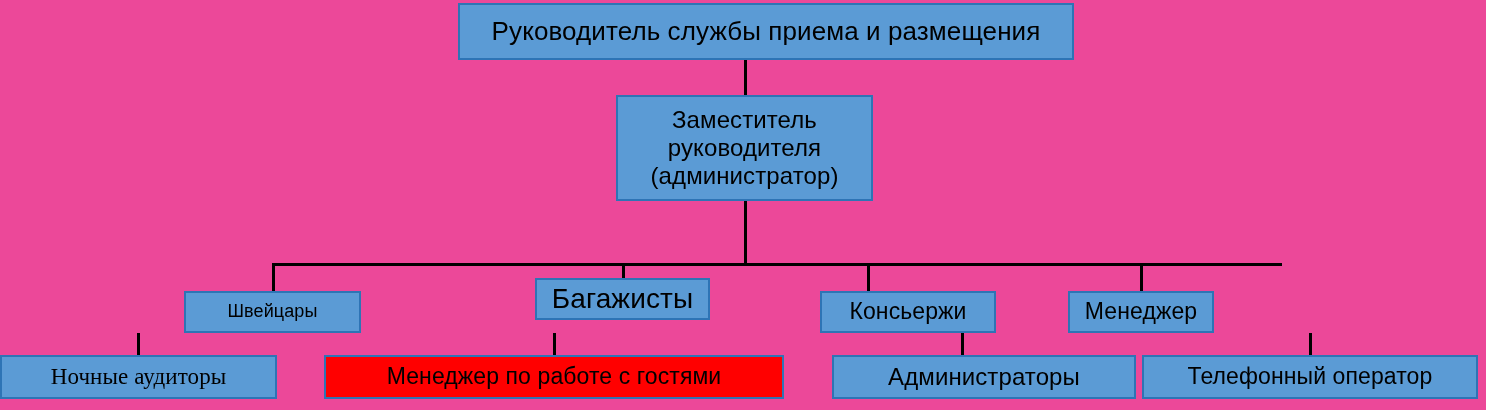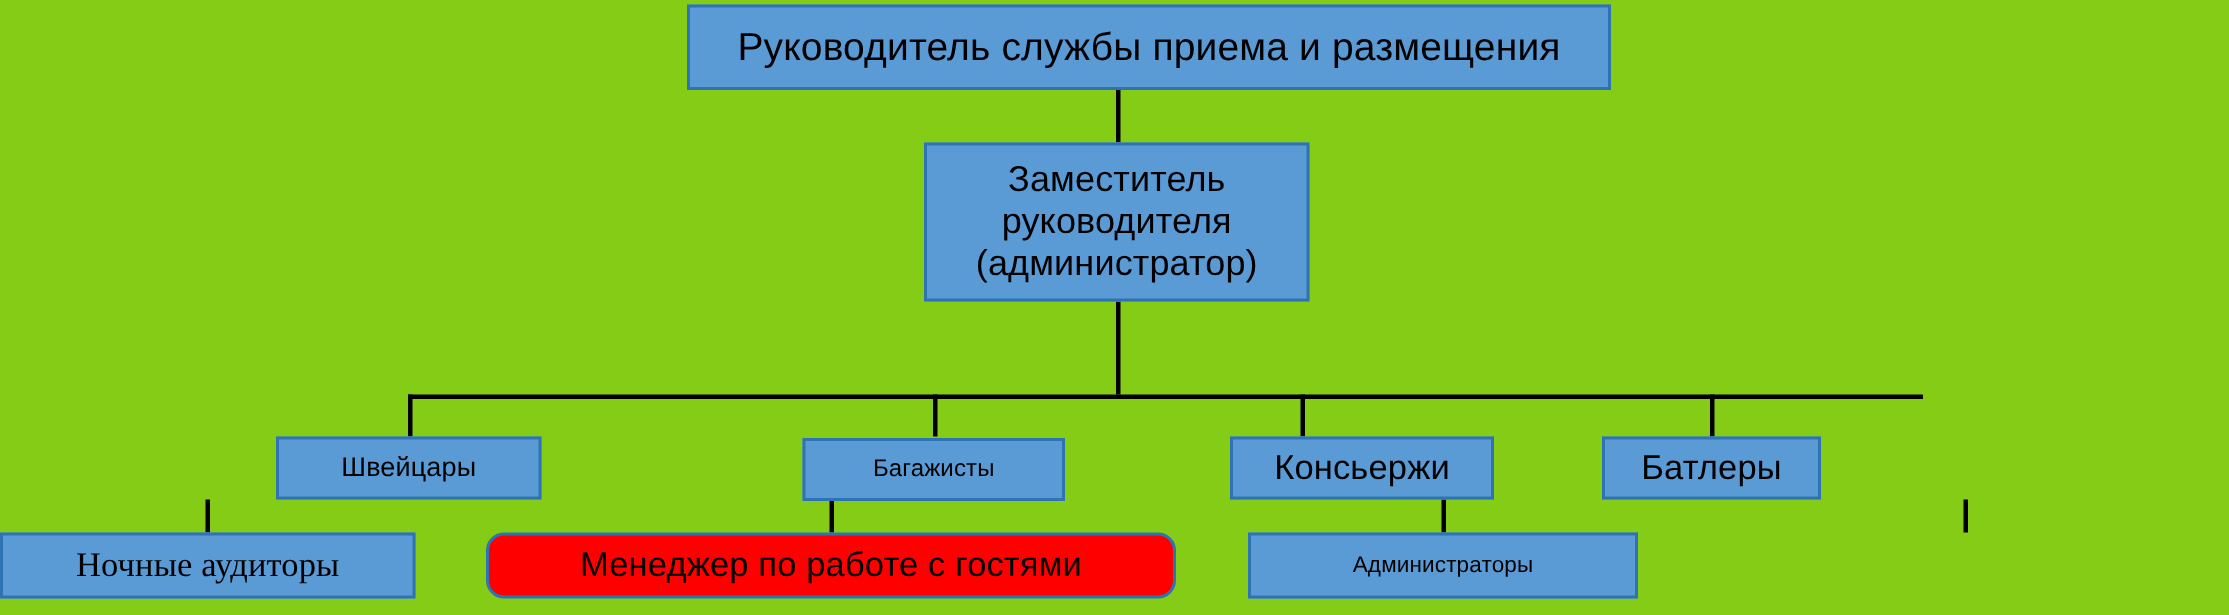--- a/index.html
+++ b/index.html
@@ -14,7 +14,7 @@
     position: relative;
     width: 1486px;
     height: 410px;
-    background: #84cc16;
+    background: #ec4899;
     overflow: hidden;
   }
   .node {

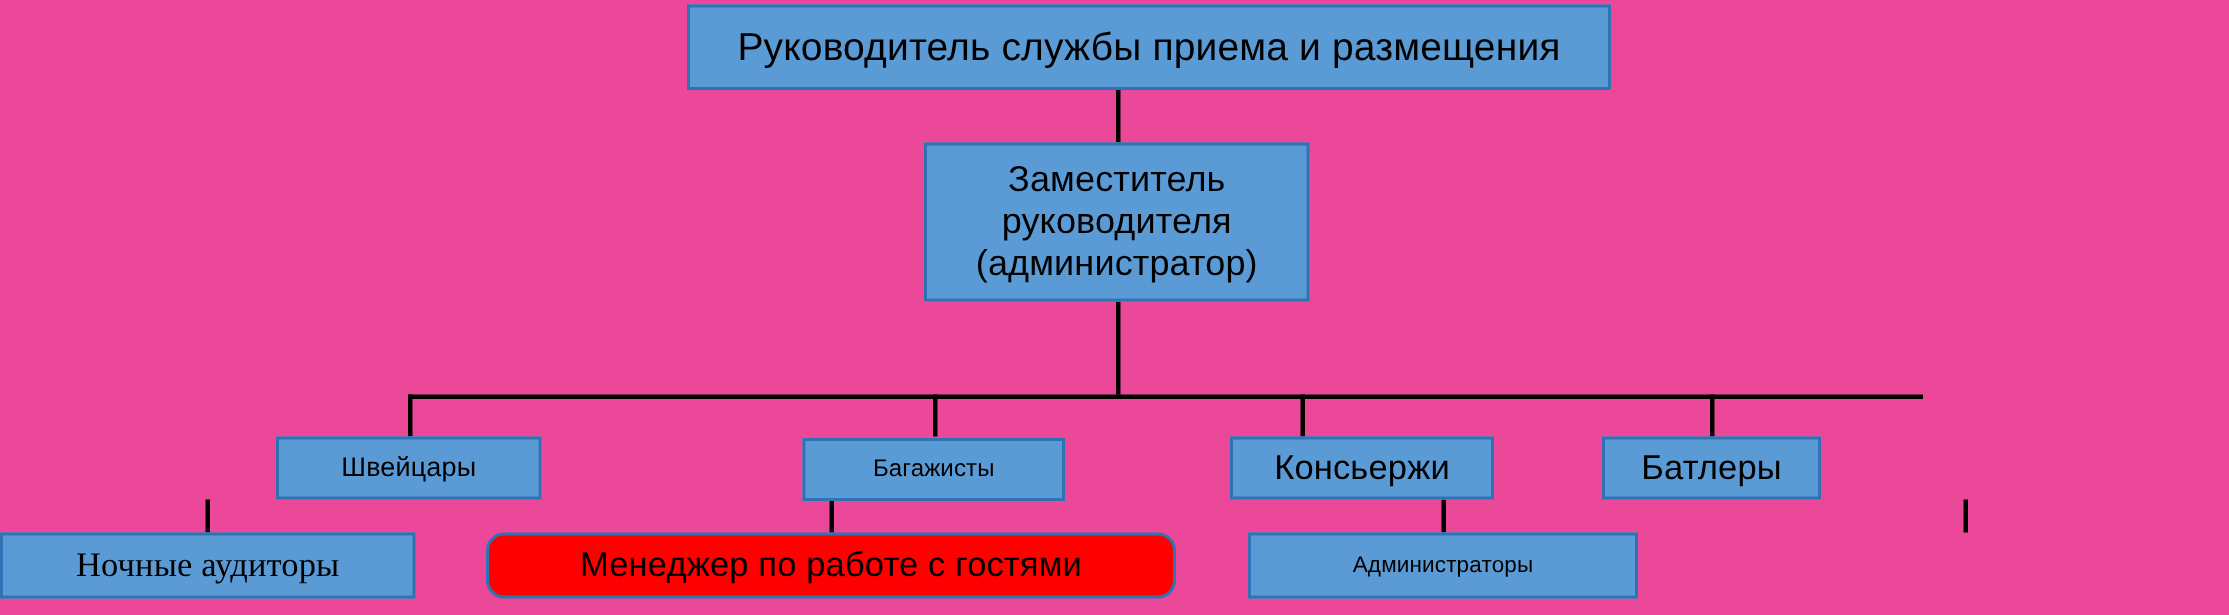--- a/index.html
+++ b/index.html
@@ -47,7 +47,7 @@
 
   
   #node-doormen        { left: 184px;  top: 291px; width: 177px; height: 42px;  font-size: 18px; }
-  #node-porters        { left: 535px;  top: 292px; width: 175px; height: 42px;  font-size: 16px; }
+  #node-porters        { left: 535px;  top: 278px; width: 175px; height: 42px;  font-size: 28px; }
   #node-concierges     { left: 820px;  top: 291px; width: 176px; height: 42px;  font-size: 23px; }
   #node-butlers        { left: 1068px; top: 291px; width: 146px; height: 42px;  font-size: 23px; }
 

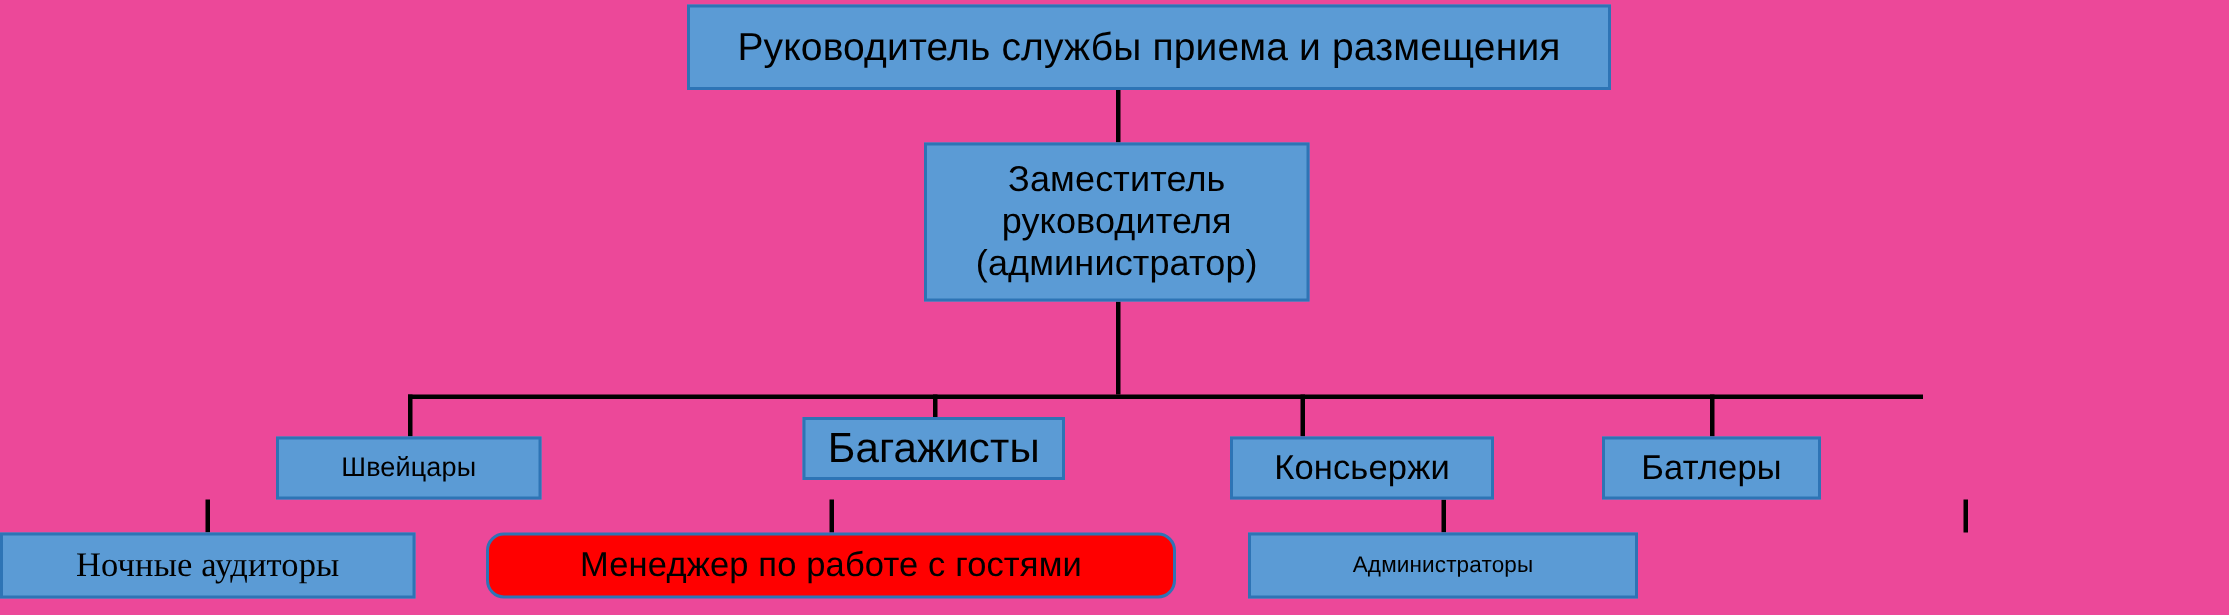--- a/index.html
+++ b/index.html
@@ -96,7 +96,7 @@
   <div class="node" id="node-doormen">Швейцары</div>
   <div class="node" id="node-porters">Багажисты</div>
   <div class="node" id="node-concierges">Консьержи</div>
-  <div class="node" id="node-butlers">Батлеры</div>
+  <div class="node" id="node-butlers">Менеджер</div>
 
   <div class="node" id="node-night-auditors">Ночные аудиторы</div>
   <div class="node highlight" id="node-guest-manager">Менеджер по работе с гостями</div>

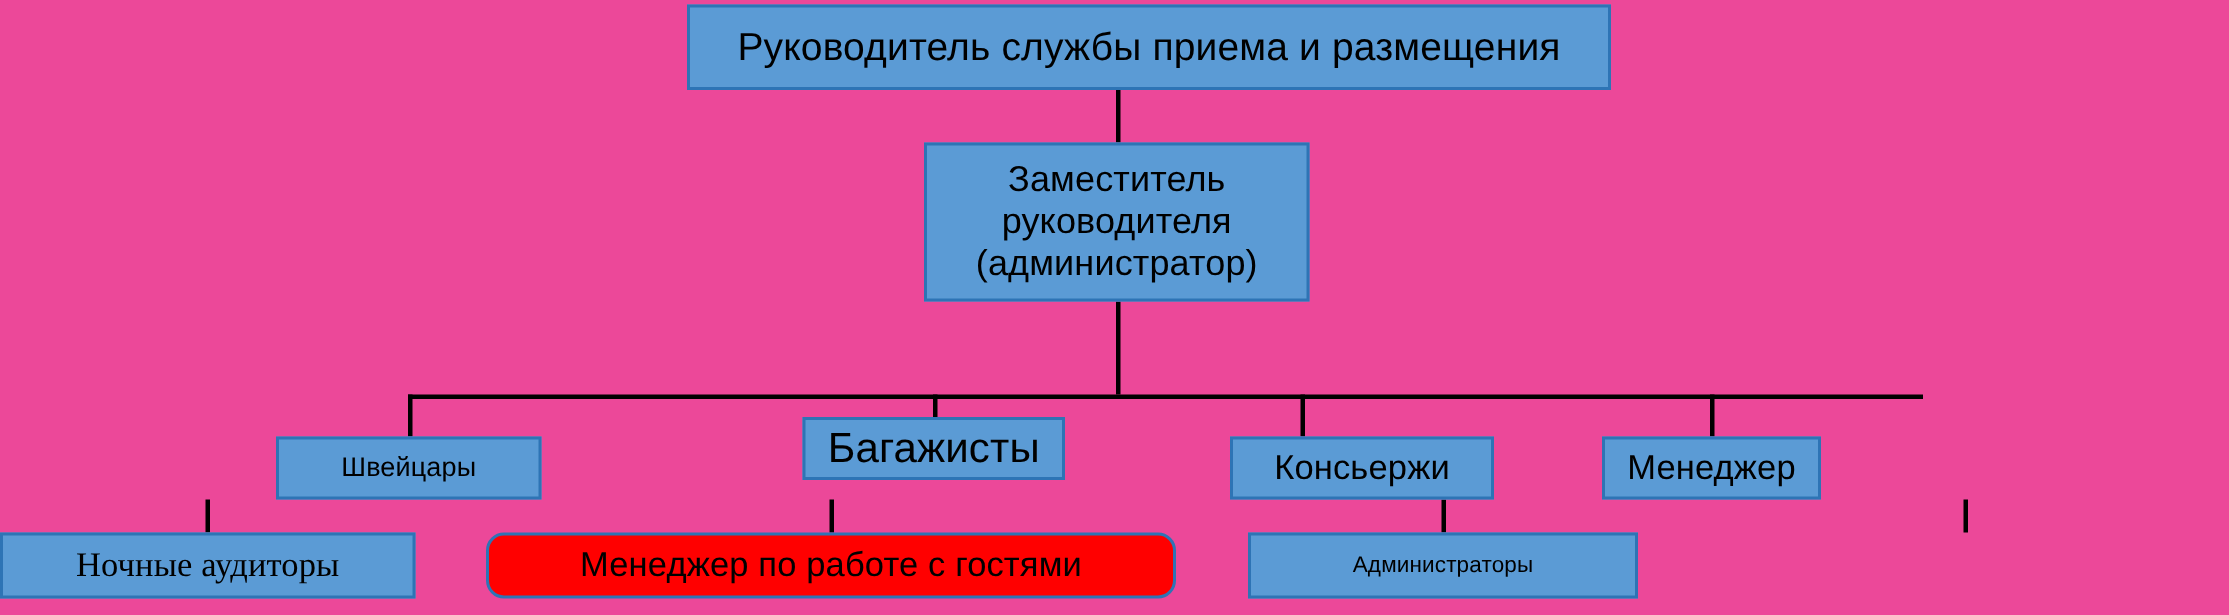--- a/index.html
+++ b/index.html
@@ -53,7 +53,7 @@
 
   
   #node-night-auditors { left: 0px;    top: 355px; width: 277px; height: 44px;  font-size: 23px; font-family: Liberation Serif, serif; }
-  #node-guest-manager  { left: 324px;  top: 355px; width: 460px; height: 44px;  font-size: 23px; border-radius: 12px; }
+  #node-guest-manager  { left: 324px;  top: 355px; width: 460px; height: 44px;  font-size: 23px; }
   #node-administrators { left: 832px;  top: 355px; width: 260px; height: 44px;  font-size: 15px; }
   #node-phone-operator { left: 1142px; top: 355px; width: 336px; height: 44px;  font-size: 23px; }
 

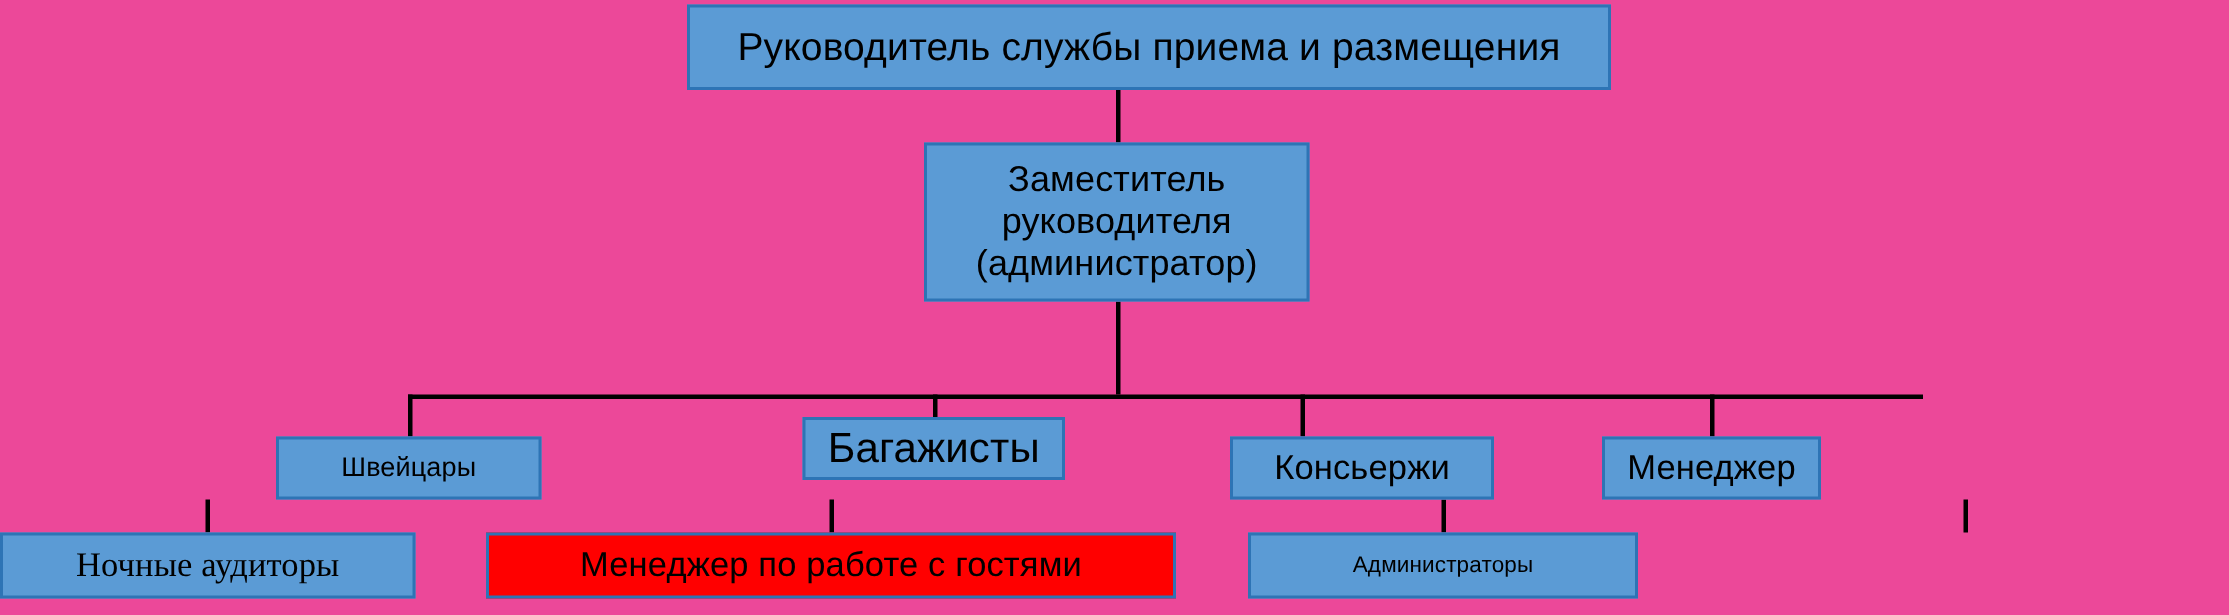--- a/index.html
+++ b/index.html
@@ -54,7 +54,7 @@
   
   #node-night-auditors { left: 0px;    top: 355px; width: 277px; height: 44px;  font-size: 23px; font-family: Liberation Serif, serif; }
   #node-guest-manager  { left: 324px;  top: 355px; width: 460px; height: 44px;  font-size: 23px; }
-  #node-administrators { left: 832px;  top: 355px; width: 260px; height: 44px;  font-size: 15px; }
+  #node-administrators { left: 832px;  top: 355px; width: 304px; height: 44px;  font-size: 24px; }
   #node-phone-operator { left: 1142px; top: 355px; width: 336px; height: 44px;  font-size: 23px; }
 
   

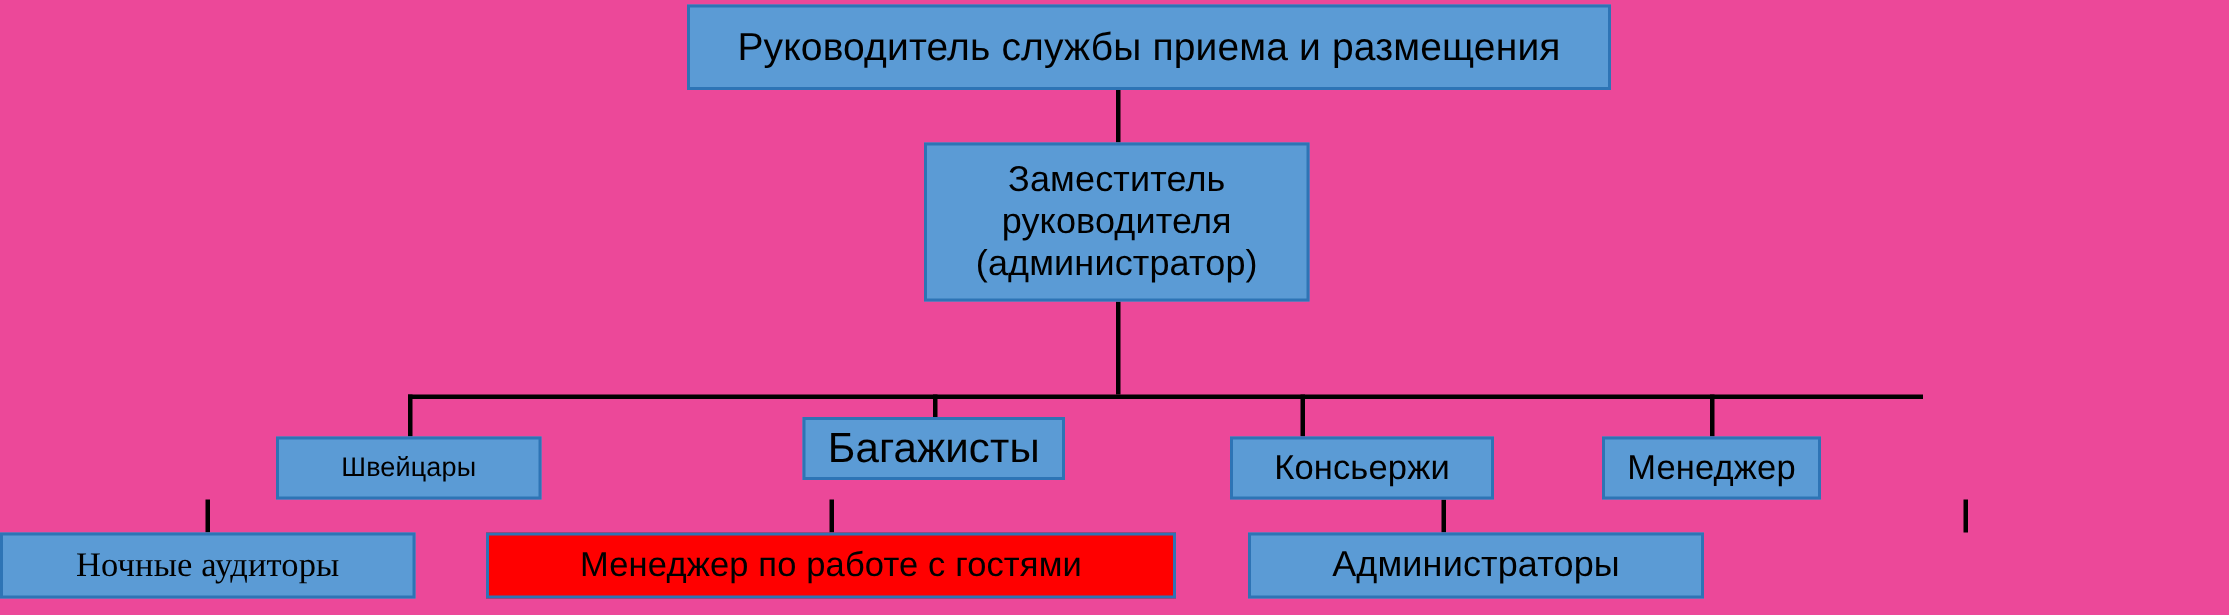--- a/index.html
+++ b/index.html
@@ -101,6 +101,7 @@
   <div class="node" id="node-night-auditors">Ночные аудиторы</div>
   <div class="node highlight" id="node-guest-manager">Менеджер по работе с гостями</div>
   <div class="node" id="node-administrators">Администраторы</div>
+  <div class="node" id="node-phone-operator">Телефонный оператор</div>
 
 </div>
 

